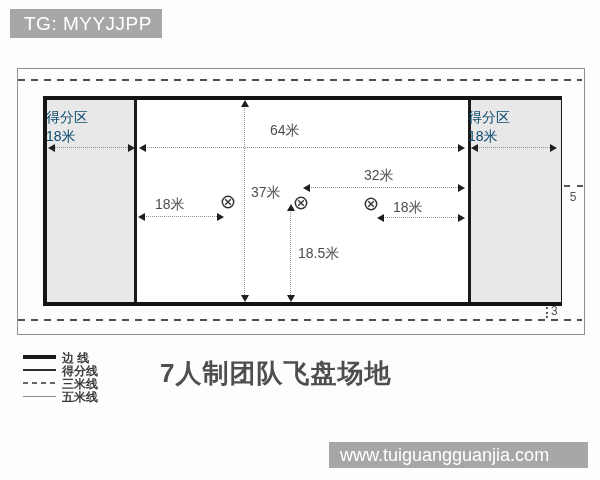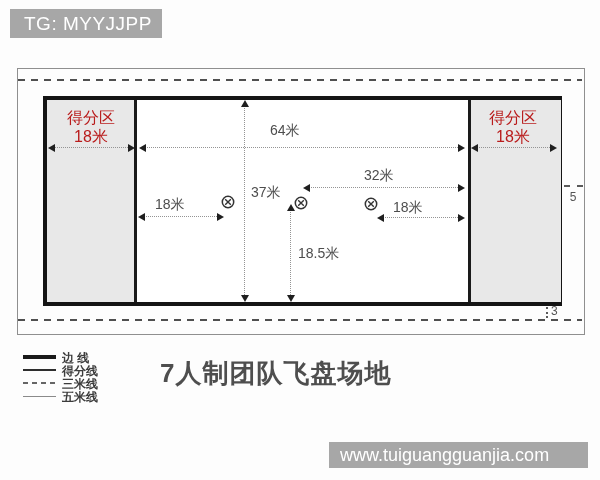--- a/index.html
+++ b/index.html
@@ -23,7 +23,7 @@
   .endzone{top:100px;width:87px;height:202px;background:#e8e8e8;}
   #endzone-left{left:47px;border-right:3px solid #1a1a1a;}
   #endzone-right{left:468px;width:90px;border-left:3px solid #1a1a1a;}
-  .ez-label{top:108px;width:90px;text-align:center;font-size:16px;line-height:19px;color:#b91c1c;}
+  .ez-label{top:108px;width:90px;font-size:14px;line-height:19px;color:#0c4a6e;}
   #ez-label-left{left:46px;}
   #ez-label-right{left:468px;}
   

